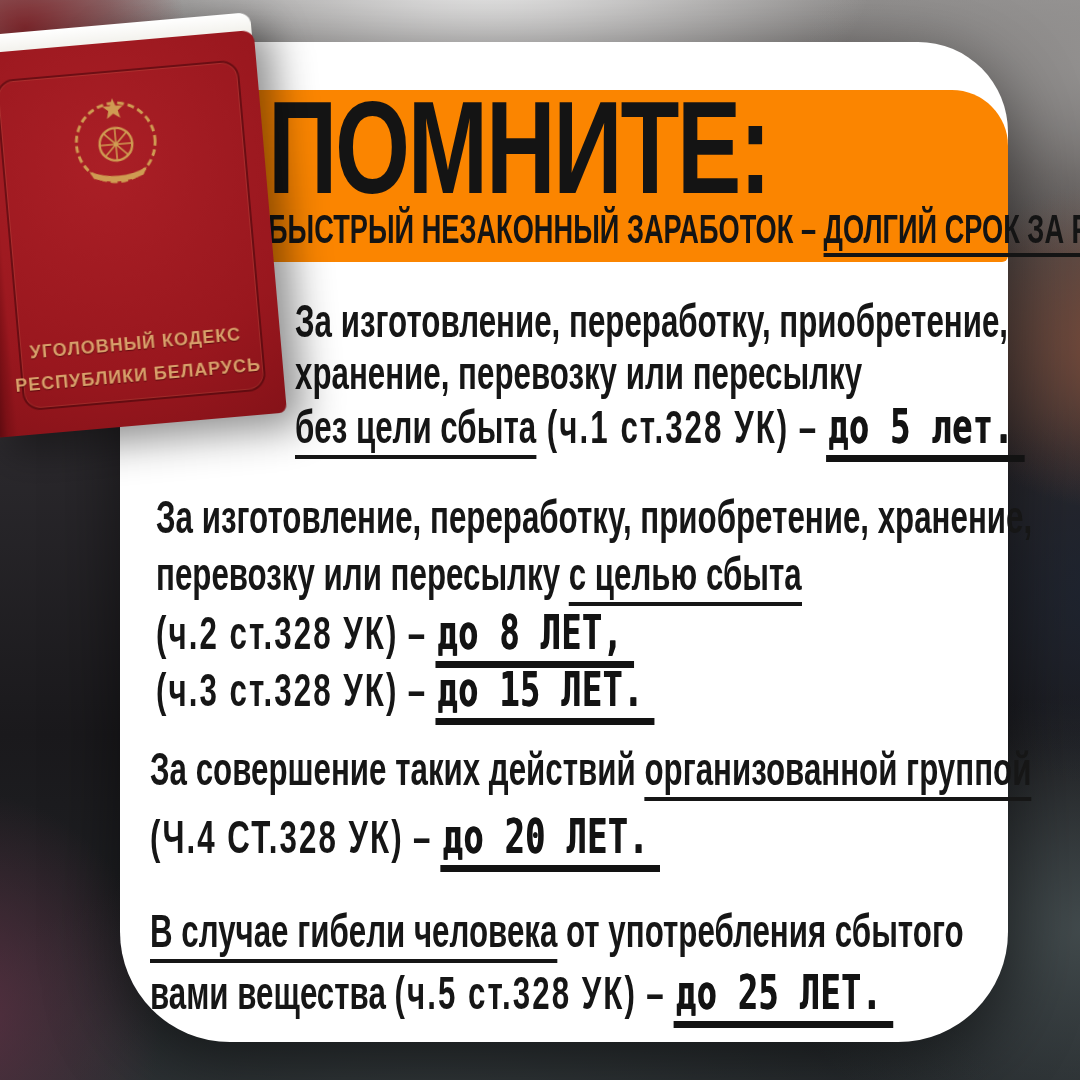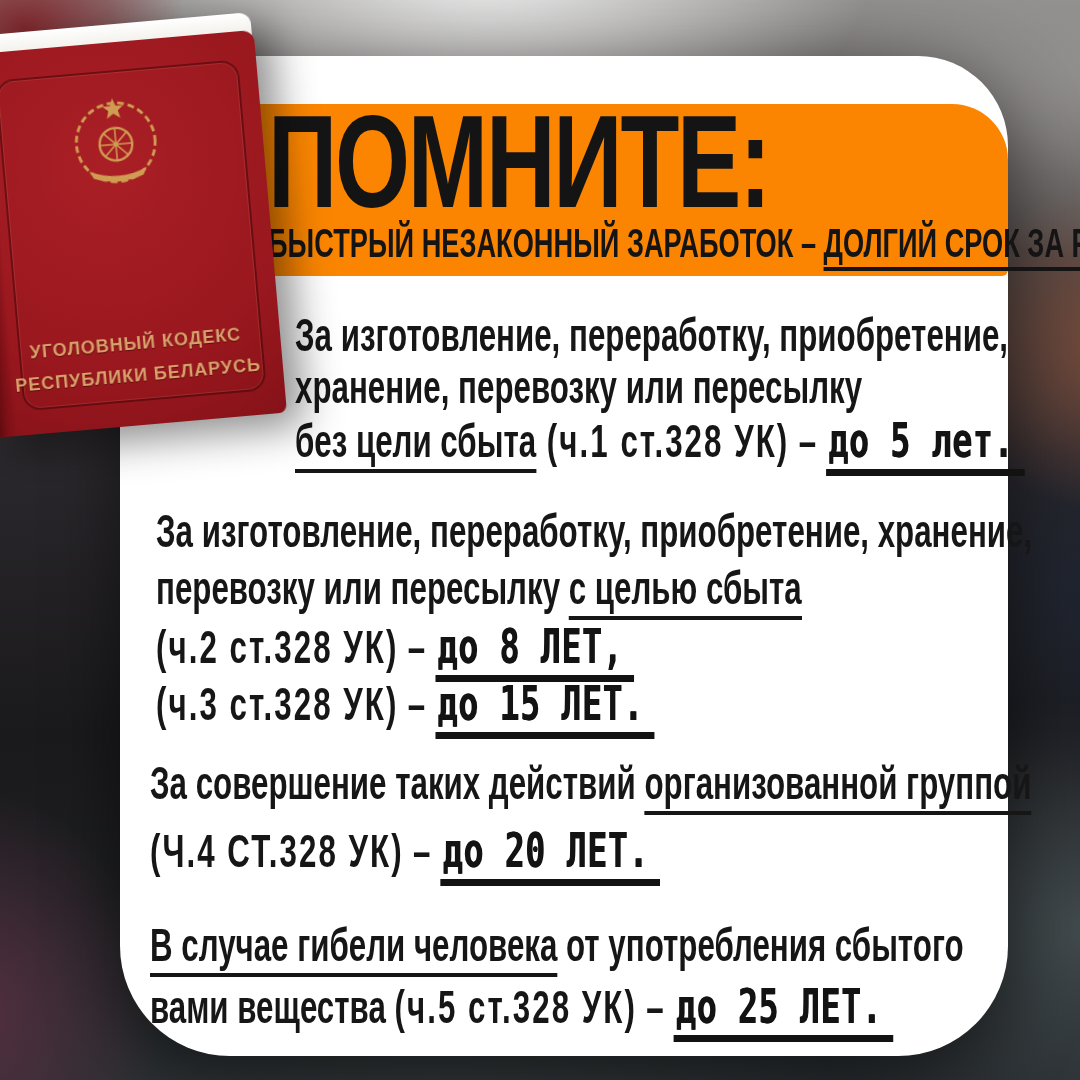--- a/index.html
+++ b/index.html
@@ -21,7 +21,7 @@
 
   
   .card{
-    position:absolute;left:120px;top:56px;width:888px;height:1000px;
+    position:absolute;left:120px;top:42px;width:888px;height:1000px;
     background:#ffffff;border-radius:60px 90px 110px 110px;
     box-shadow:0 20px 70px rgba(0,0,0,.5);
     z-index:1;

